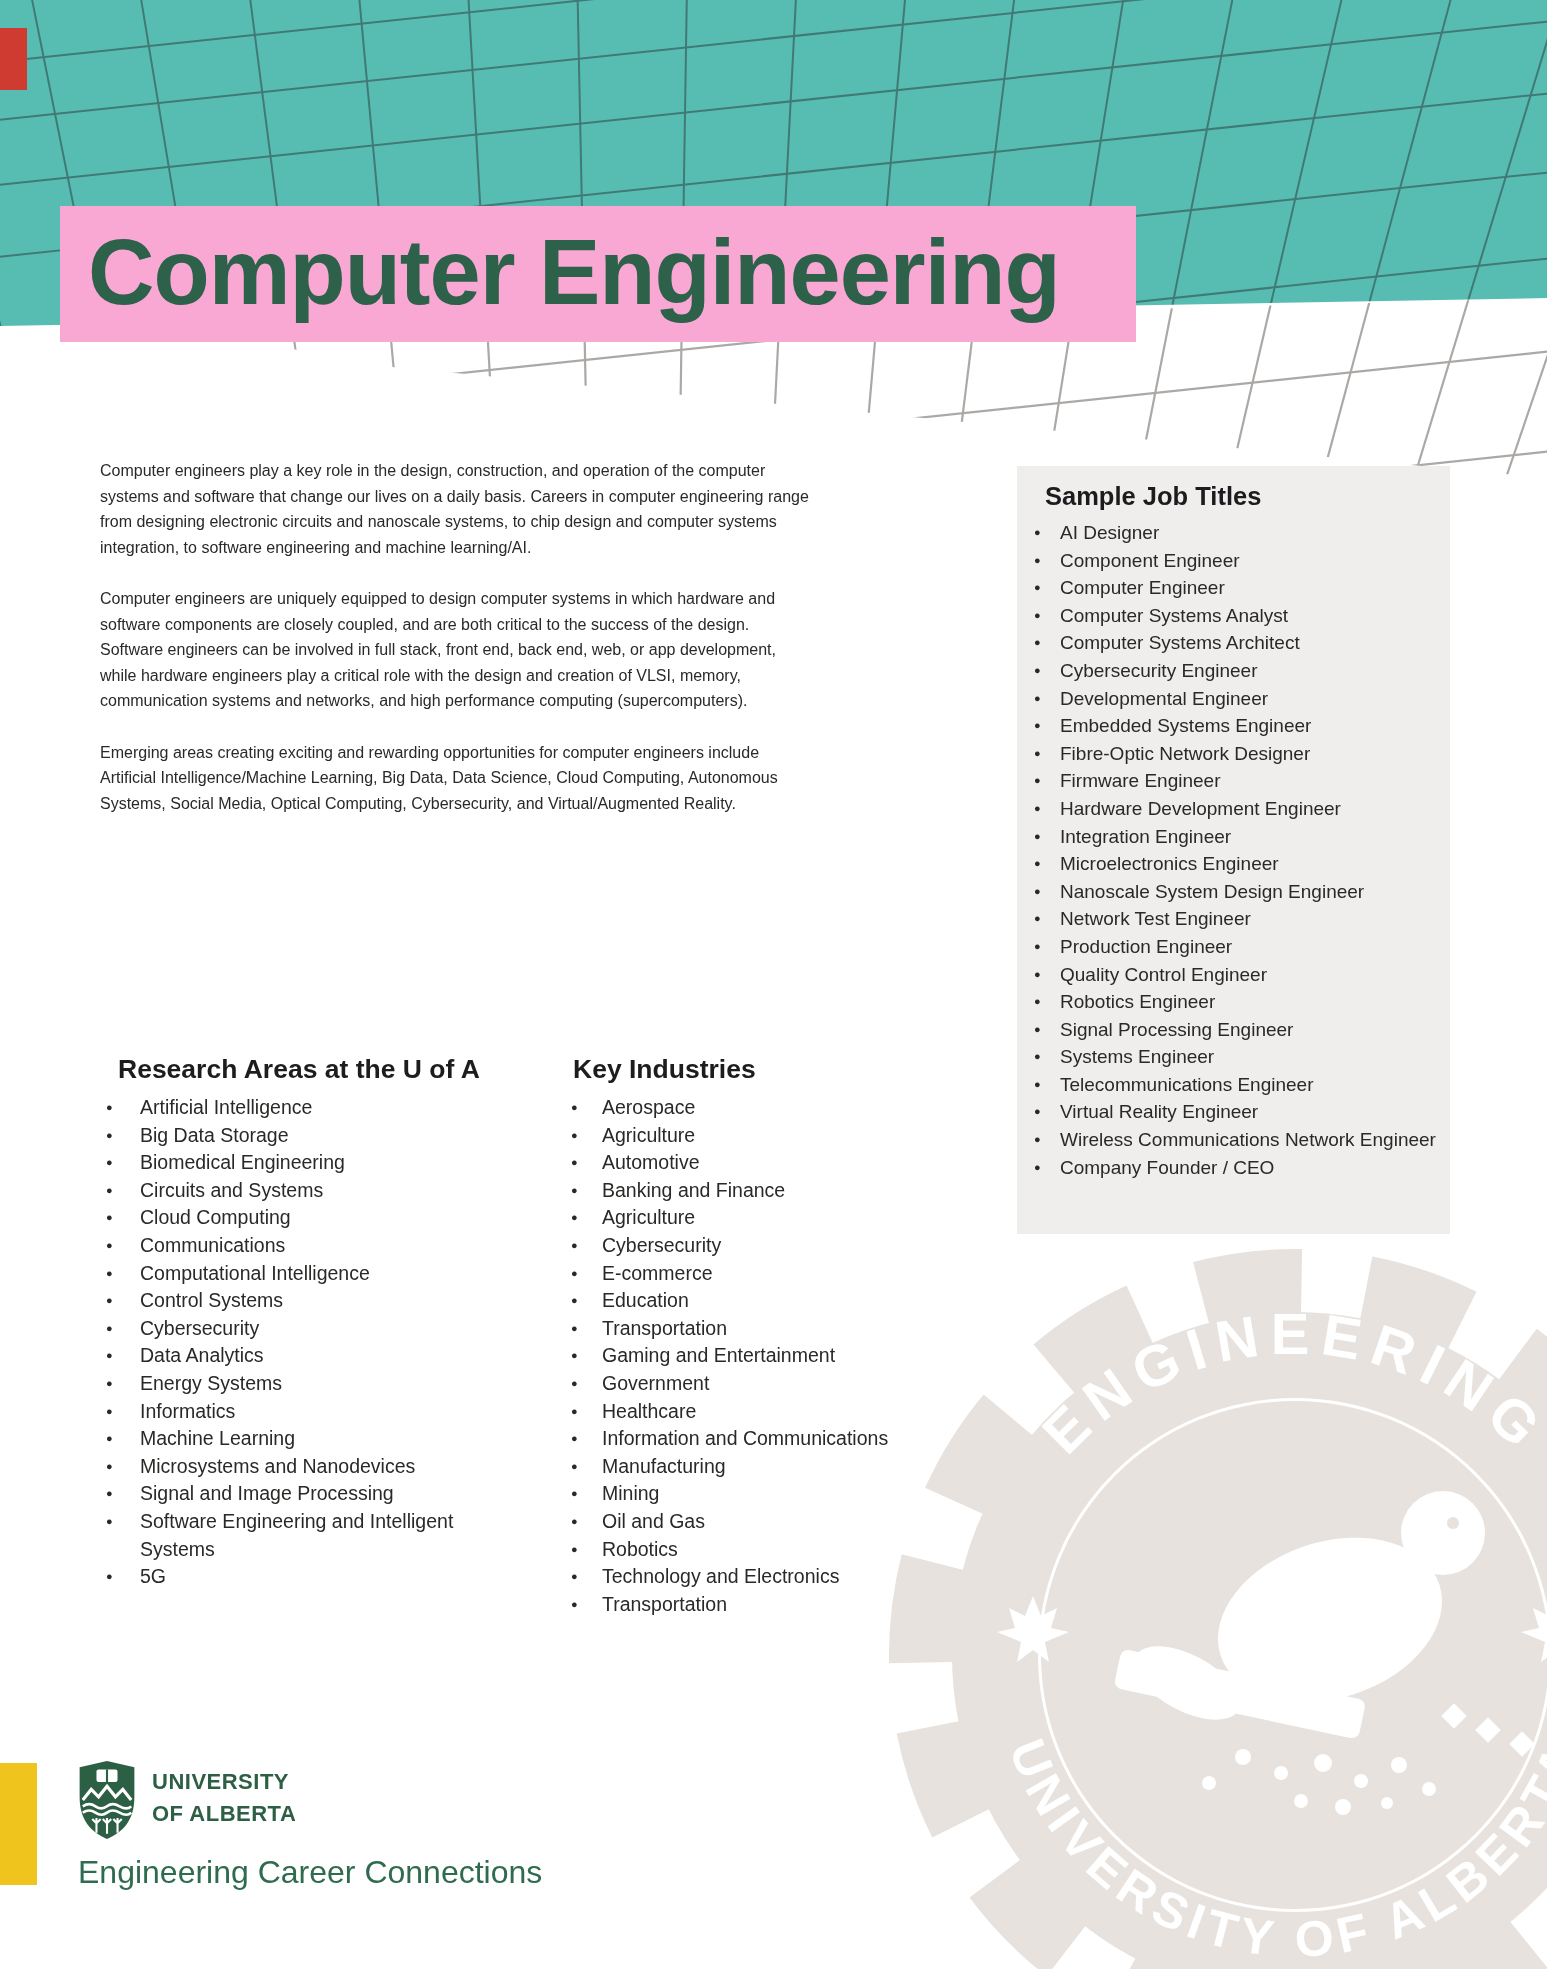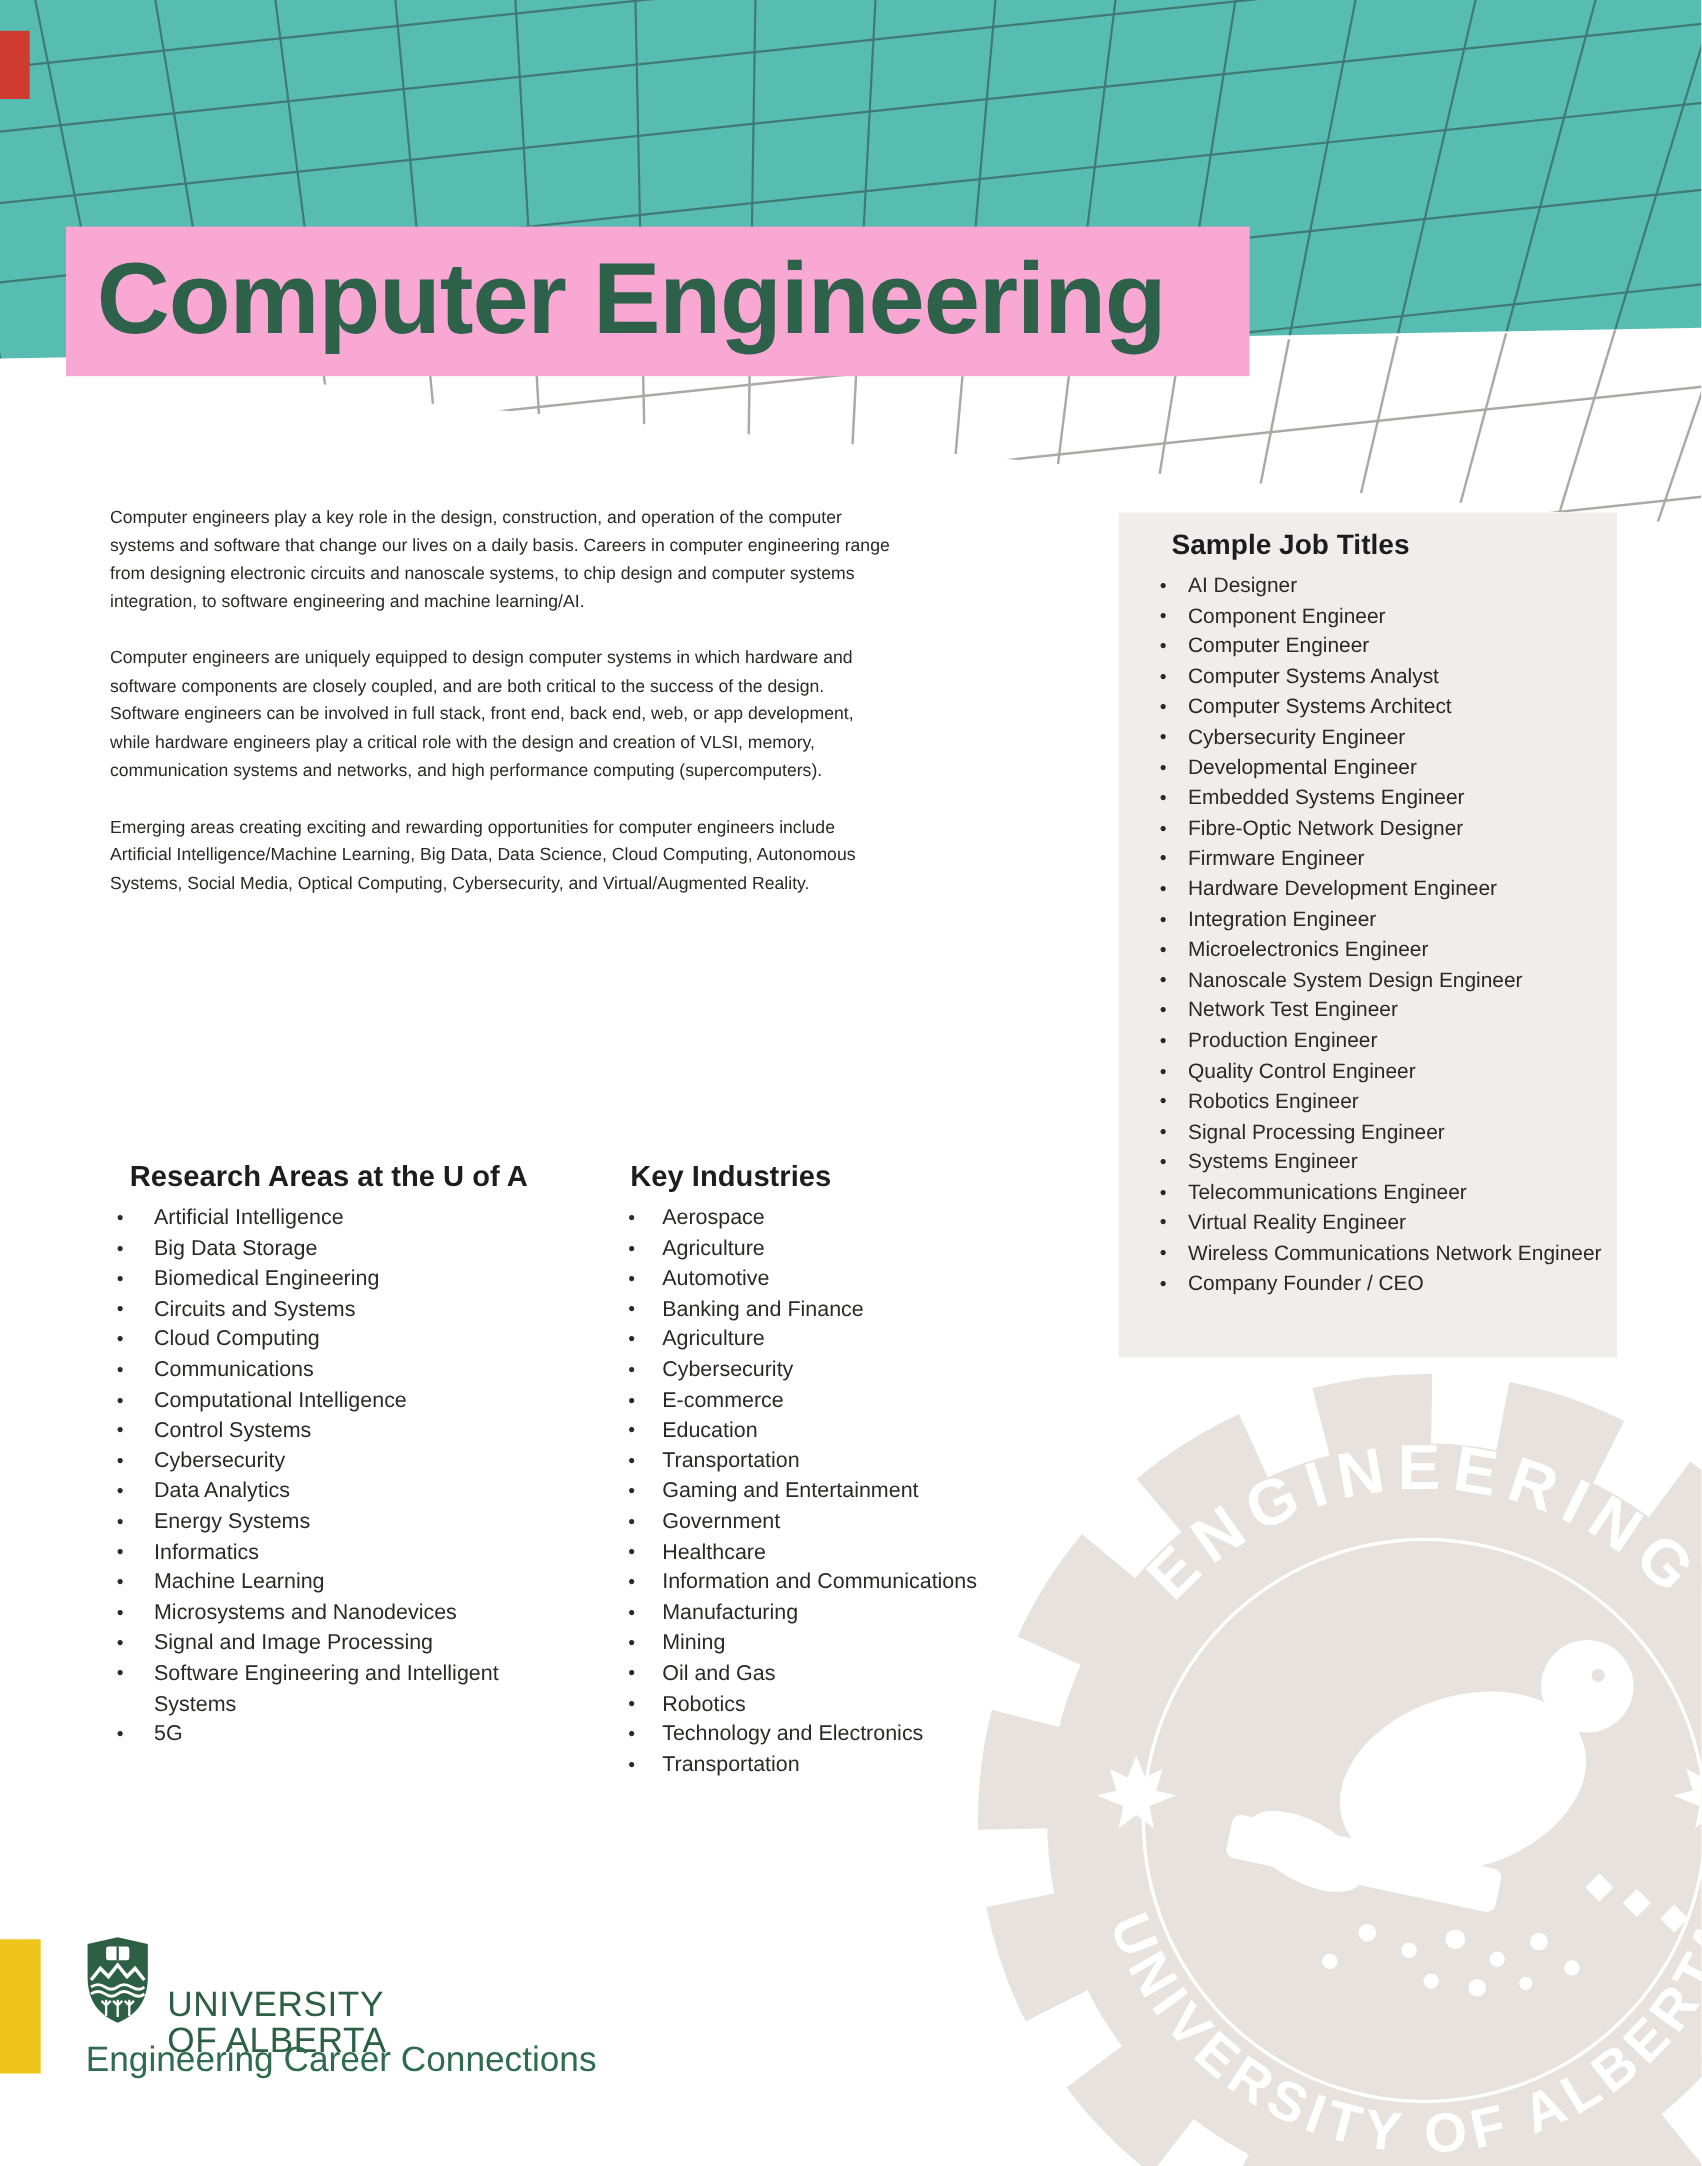--- a/index.html
+++ b/index.html
@@ -147,7 +147,7 @@
     <p>Emerging areas creating exciting and rewarding opportunities for computer engineers include Artificial Intelligence/Machine Learning, Big Data, Data Science, Cloud Computing, Autonomous Systems, Social Media, Optical Computing, Cybersecurity, and Virtual/Augmented Reality.</p>
   </div>
 
-  <aside class="jobs-box" style="background: rgb(239, 238, 237); padding-left: 20px;">
+  <aside class="jobs-box" style="background: rgb(239, 238, 237);">
     <h2>Sample Job Titles</h2>
     <ul class="blist">
         <li><span class="blt">●</span><span>AI Designer</span></li>

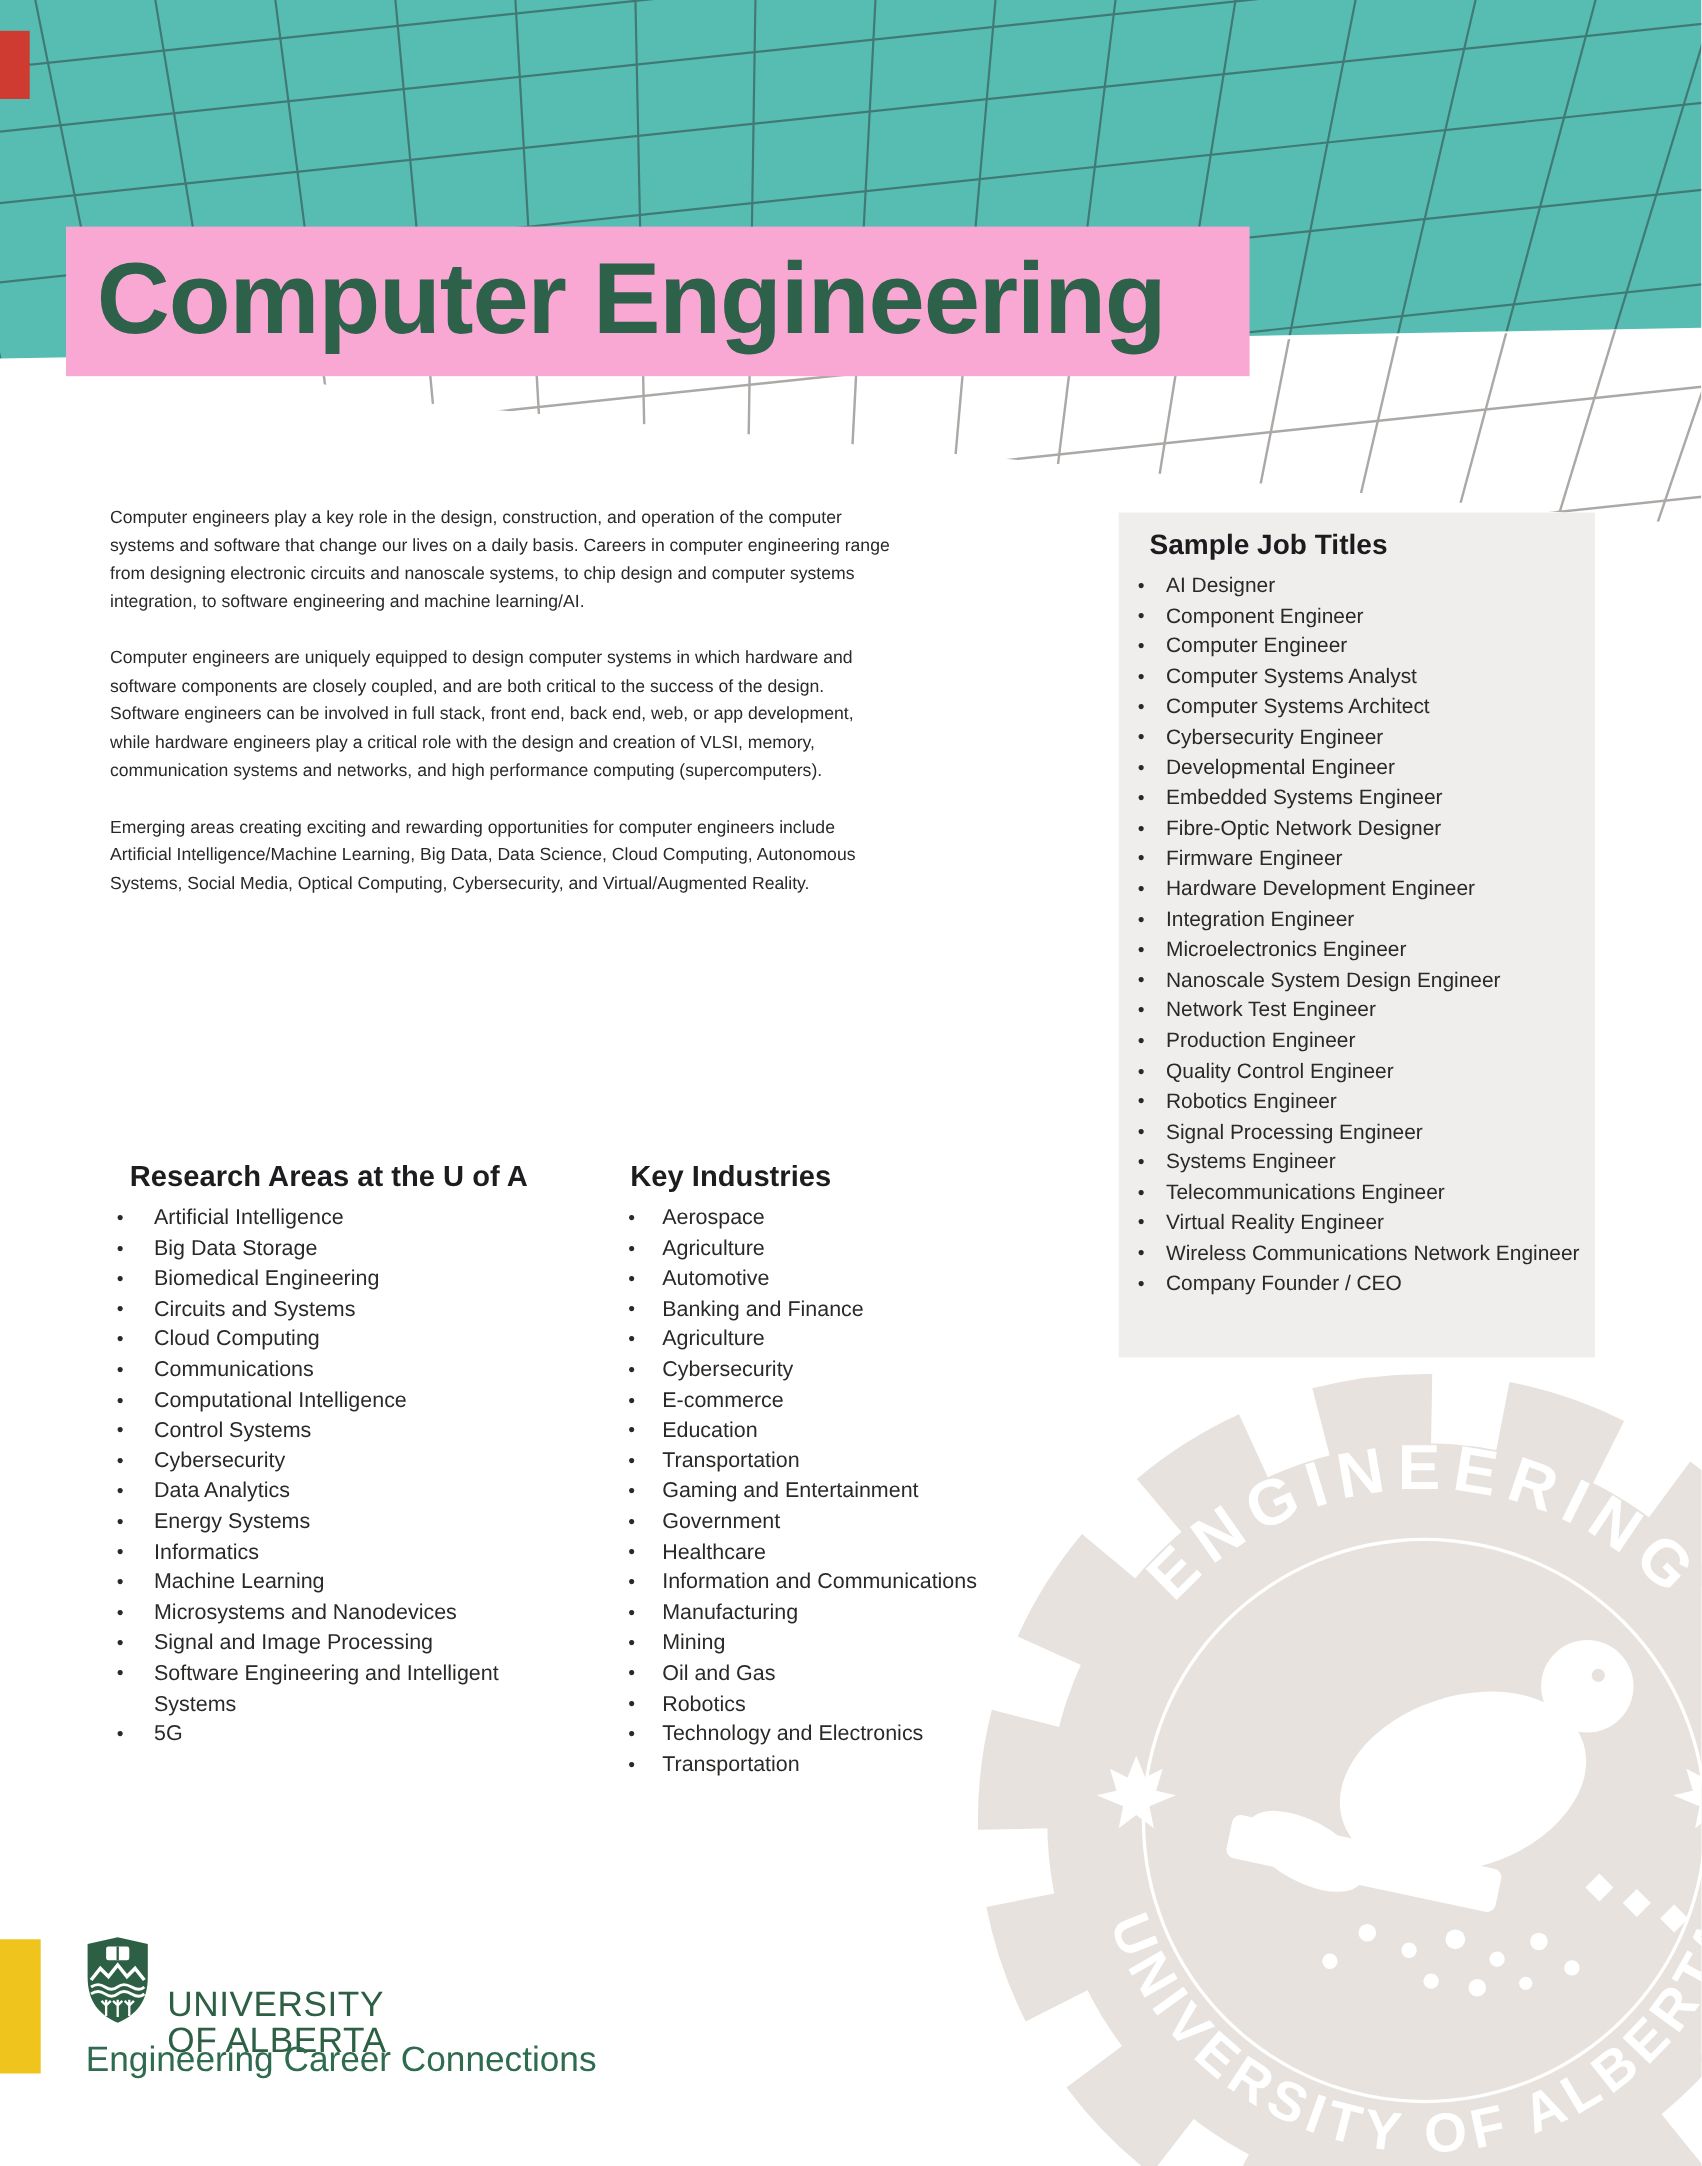--- a/index.html
+++ b/index.html
@@ -48,7 +48,7 @@
   .yellow-bar{position:absolute;left:0;top:1763px;width:37px;height:122px;z-index:3;}
   .shield-svg{position:absolute;left:76px;top:1760px;z-index:3;}
   .wordmark{position:absolute;left:152px;top:1766px;z-index:3;
-            font-size:32px;font-weight:normal;line-height:32px;color:#2d5f44;letter-spacing:0.5px;margin-top:40px;}
+            font-size:22px;font-weight:bold;line-height:32px;color:#2d5f44;letter-spacing:0.5px;}
   .ecc{position:absolute;left:78px;top:1854px;z-index:3;font-size:32px;color:#2e6b4f;}
 </style>
 </head>

